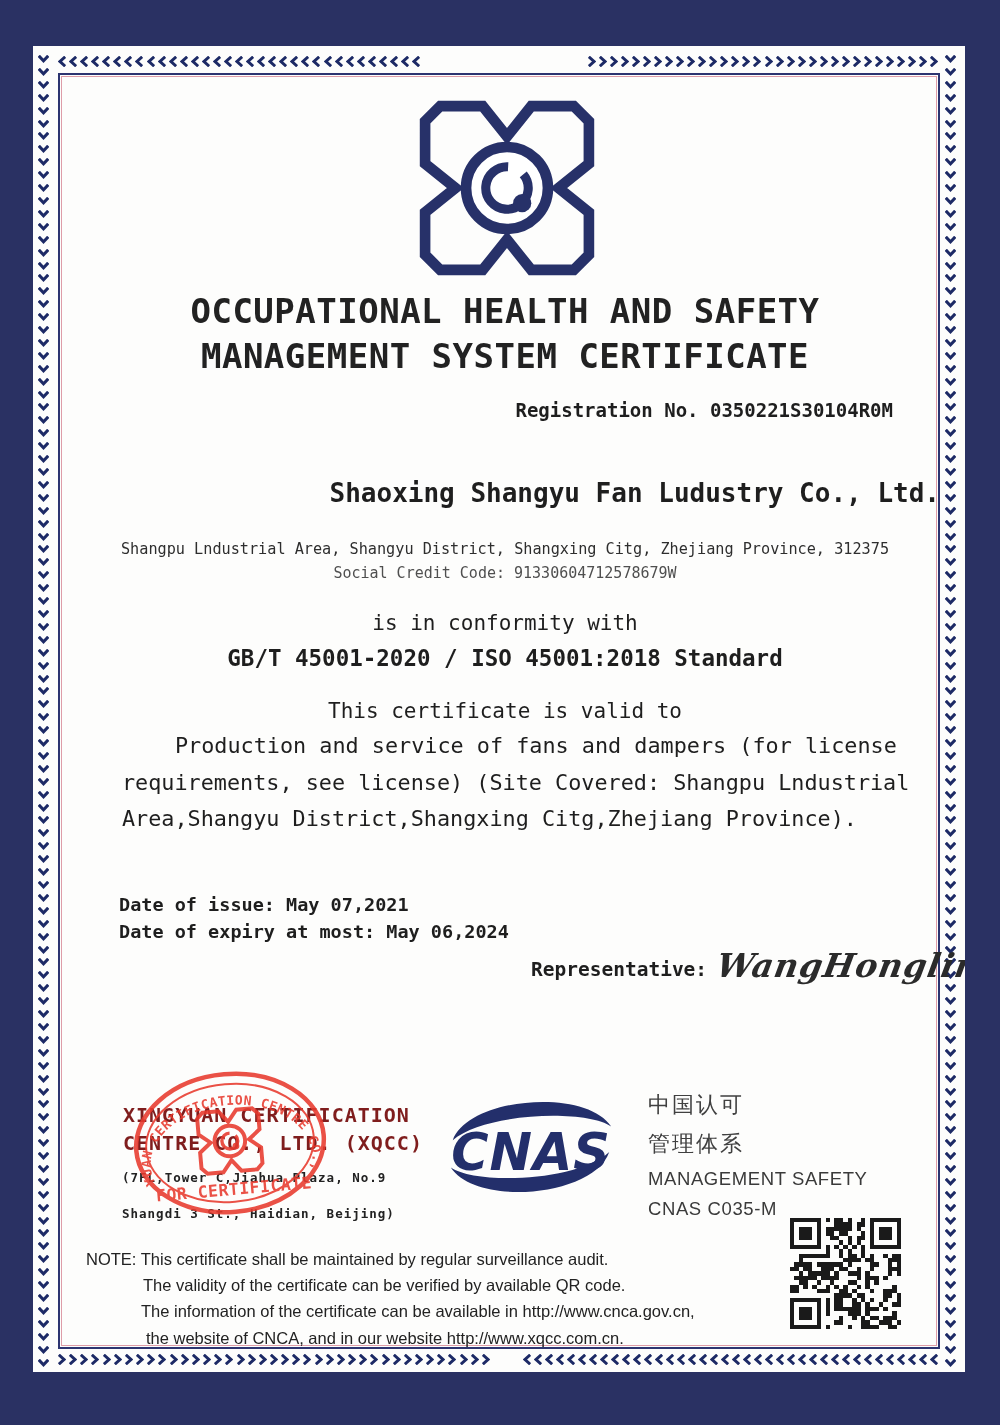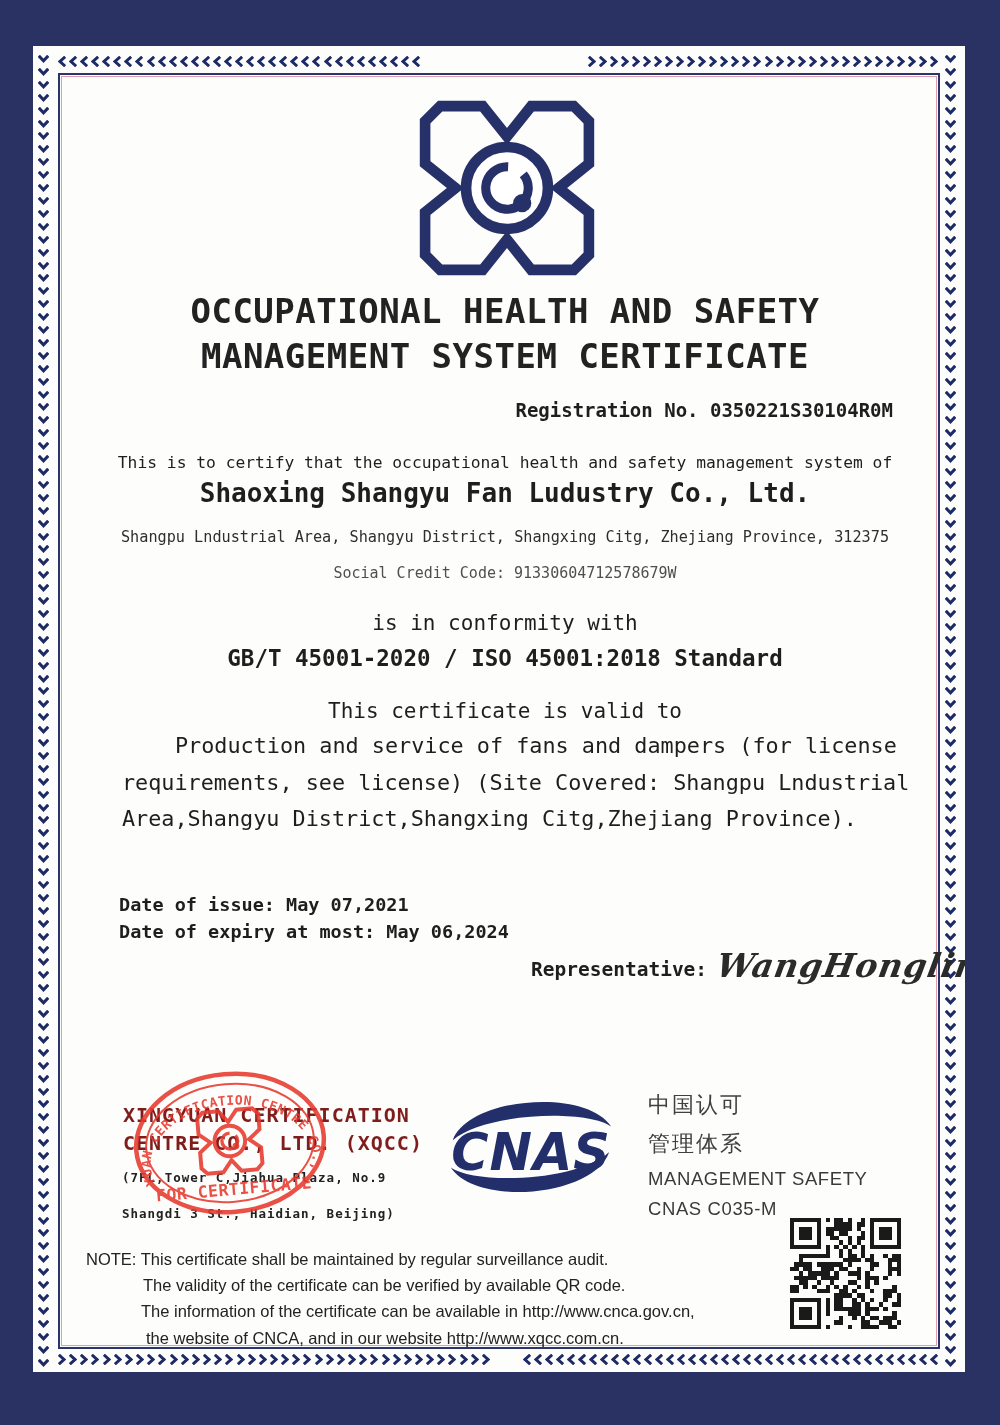--- a/index.html
+++ b/index.html
@@ -1140,7 +1140,6 @@
       <span>0350221S30104R0M</span>
     </div>
 
-    <div class="center-line certify" style="top:453px;">This is to certify that the occupational health and safety management system of</div>
     <div class="center-line company" style="top:478px;">Shaoxing Shangyu Fan Ludustry Co., Ltd.</div>
     <div class="center-line address" style="top:528px;">Shangpu Lndustrial Area, Shangyu District, Shangxing Citg, Zhejiang Province, 312375</div>
     <div class="center-line social" style="top:564px;">

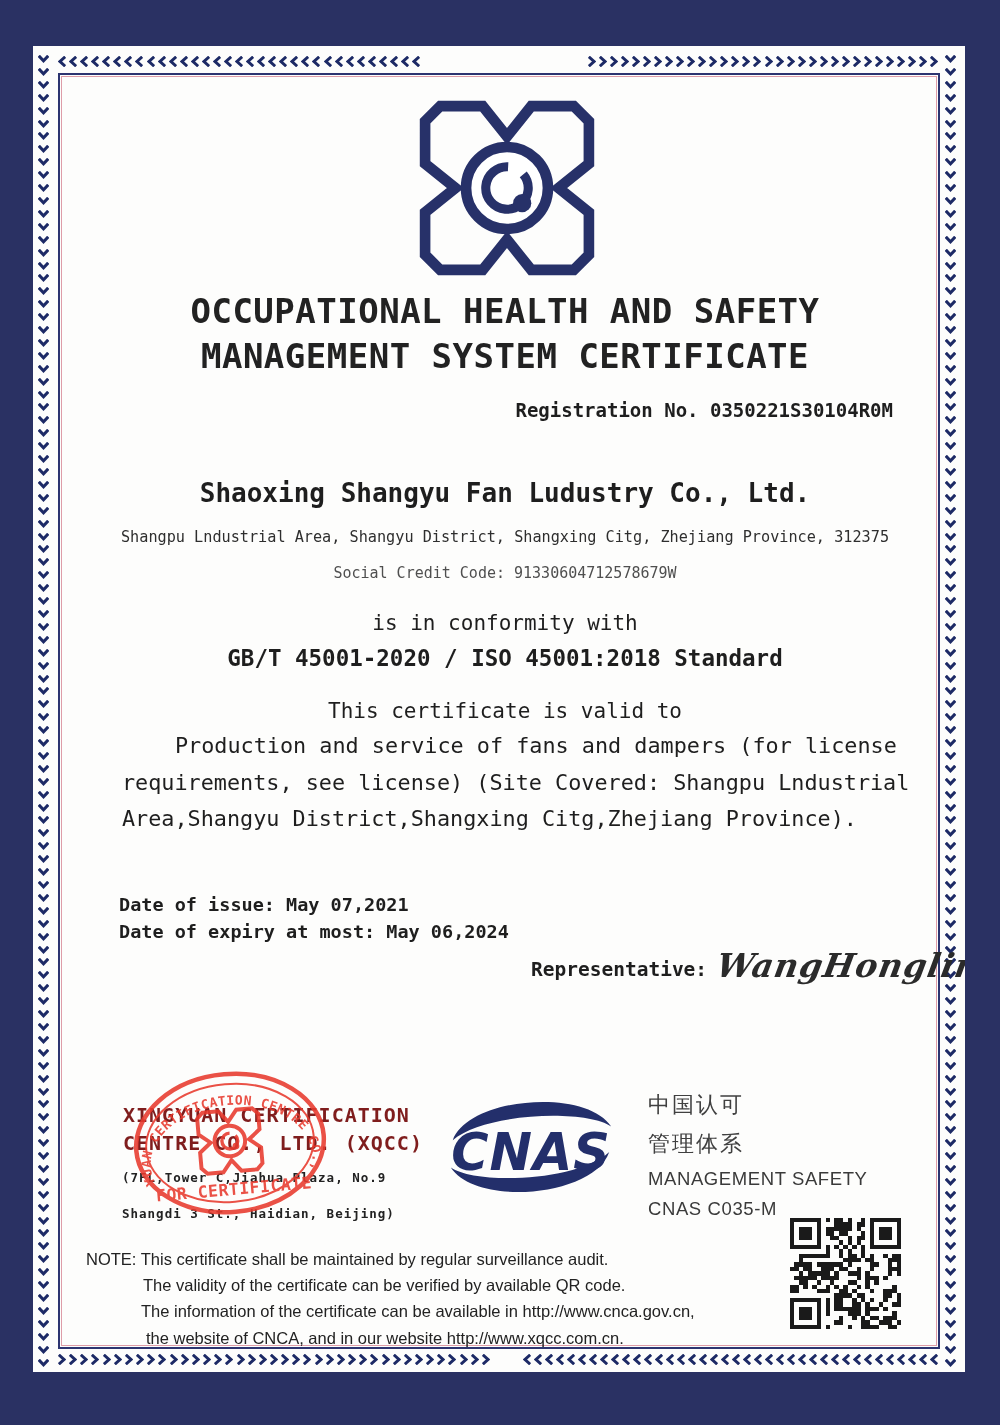--- a/index.html
+++ b/index.html
@@ -28,7 +28,7 @@
   .title{font-size:34px;font-weight:bold;letter-spacing:.5px;color:#222;}
   .reg{font-size:19px;font-weight:bold;}
   .certify{font-size:16.3px;}
-  .company{font-size:26px;font-weight:bold;}
+  .company{font-size:26px;font-weight:bold;text-align:right;}
   .address{font-size:15.2px;color:#2e2e2e;}
   .social{font-size:15px;color:#4f4f4f;}
   .conformity{font-size:21px;}

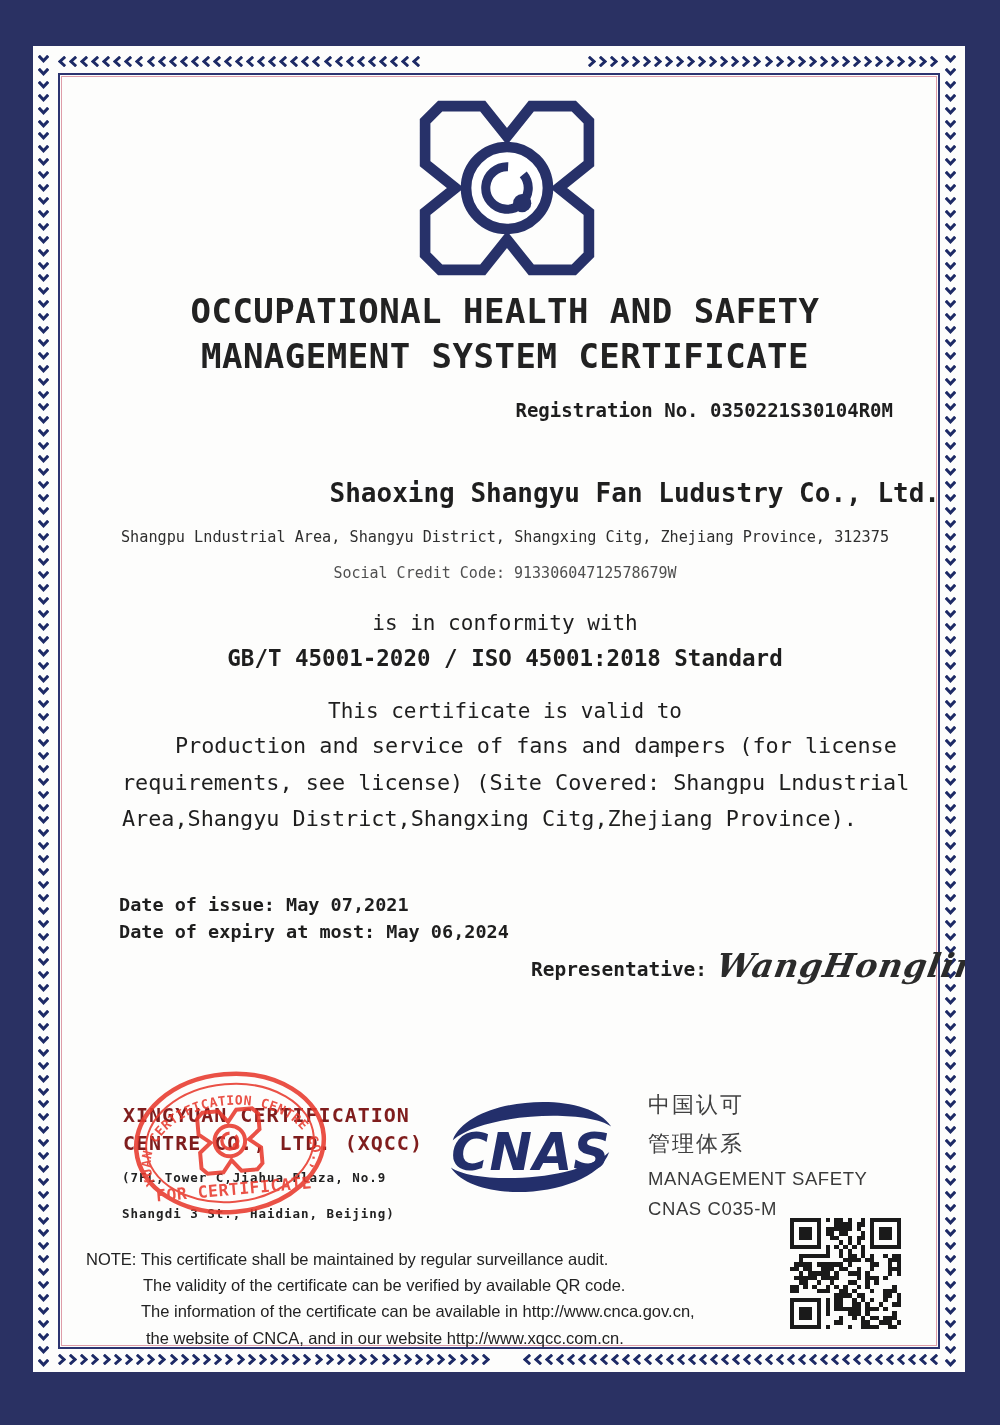--- a/index.html
+++ b/index.html
@@ -29,7 +29,7 @@
   .reg{font-size:19px;font-weight:bold;}
   .certify{font-size:16.3px;}
   .company{font-size:26px;font-weight:bold;text-align:right;}
-  .address{font-size:15.2px;color:#2e2e2e;}
+  .address{font-size:15.2px;color:#2e2e2e;margin-top:12px;}
   .social{font-size:15px;color:#4f4f4f;}
   .conformity{font-size:21px;}
   .standard{font-size:22.5px;font-weight:bold;}

